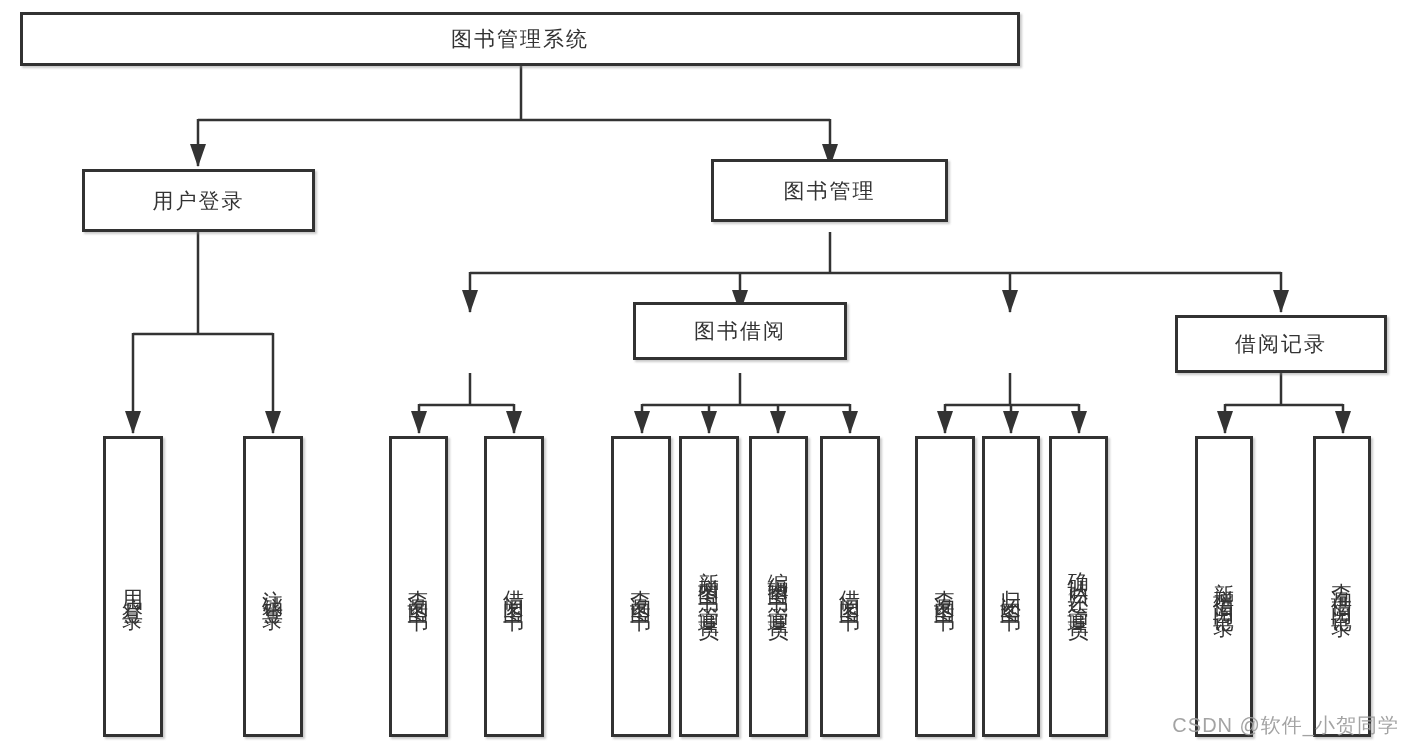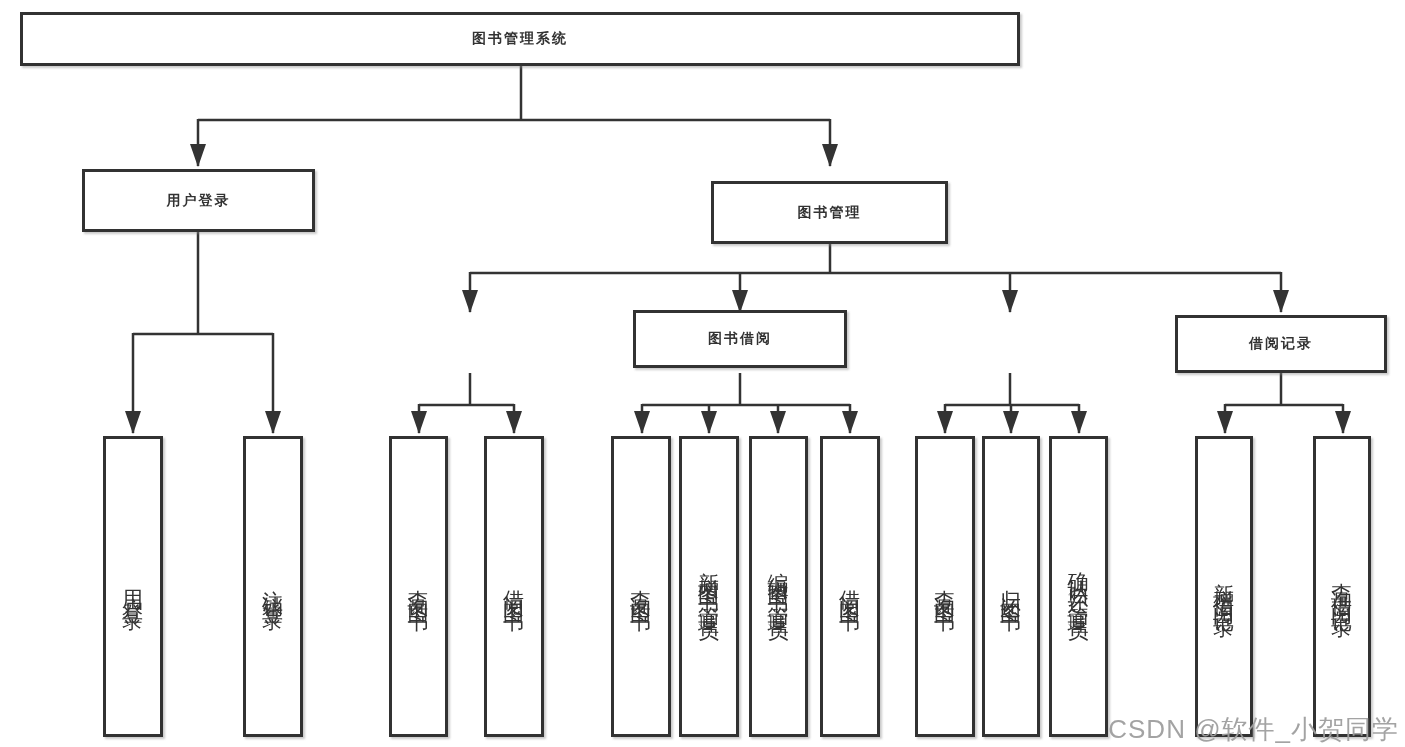--- a/index.html
+++ b/index.html
@@ -13,7 +13,7 @@
     border:3px solid #323232;display:flex;align-items:center;justify-content:center;
     box-shadow:2px 2px 2px rgba(140,140,140,0.45);
   }
-  .hlabel{font-size:14px;letter-spacing:2px;white-space:nowrap;font-weight:bold;}
+  .hlabel{font-size:21px;letter-spacing:2px;white-space:nowrap;}
   .vnode .vlabel{
     writing-mode:vertical-lr;text-orientation:mixed;
     font-size:21px;letter-spacing:7px;line-height:1;white-space:nowrap;

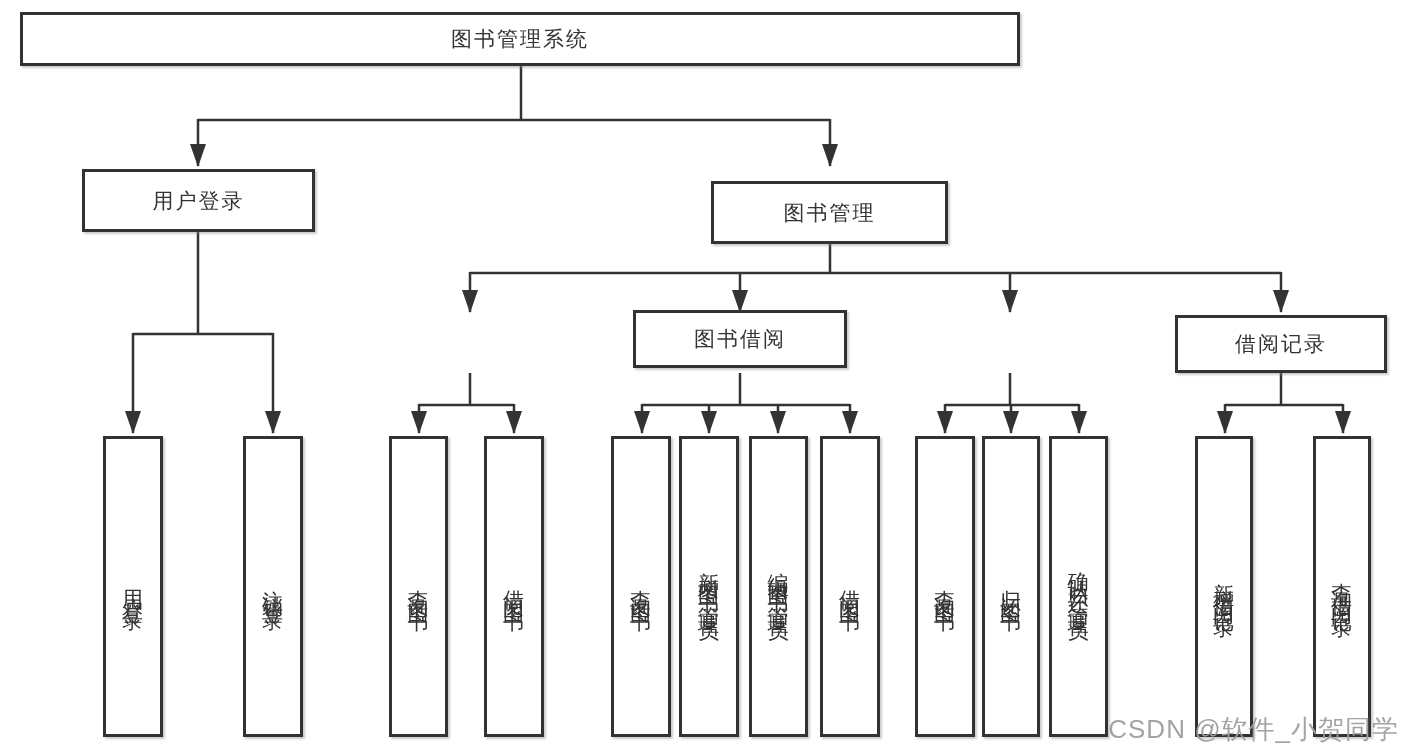--- a/index.html
+++ b/index.html
@@ -21,7 +21,7 @@
   
   .root-node   {left:20px;  top:12px;  width:1000px;height:54px;}
   .n-userlogin {left:82px;  top:169px; width:233px; height:63px;}
-  .n-bookmgmt  {left:711px; top:181px; width:237px; height:63px;}
+  .n-bookmgmt  {left:711px; top:159px; width:237px; height:63px;}
   .g-newrec    {left:362px; top:315px; width:216px; height:58px;}
   .g-borrow    {left:633px; top:310px; width:214px; height:58px;}
   .g-current   {left:903px; top:315px; width:214px; height:58px;}

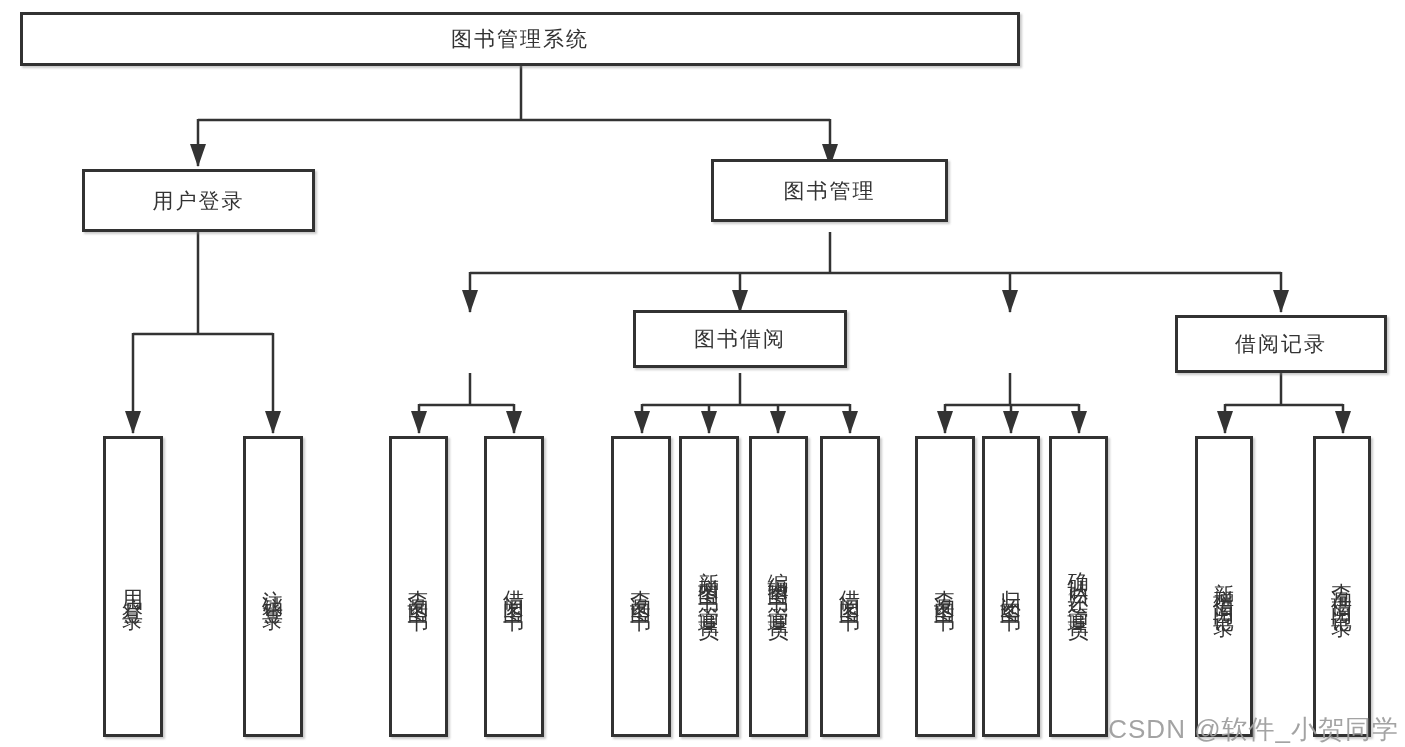--- a/index.html
+++ b/index.html
@@ -23,7 +23,7 @@
   .n-userlogin {left:82px;  top:169px; width:233px; height:63px;}
   .n-bookmgmt  {left:711px; top:159px; width:237px; height:63px;}
   .g-newrec    {left:362px; top:315px; width:216px; height:58px;}
-  .g-borrow    {left:633px; top:310px; width:214px; height:58px;}
+  .g-borrow    {left:633px; top:302px; width:214px; height:58px;}
   .g-current   {left:903px; top:315px; width:214px; height:58px;}
   .g-records   {left:1175px;top:315px; width:212px; height:58px;text-align:center;}
   .leaf{top:436px;height:301px;width:60px;}

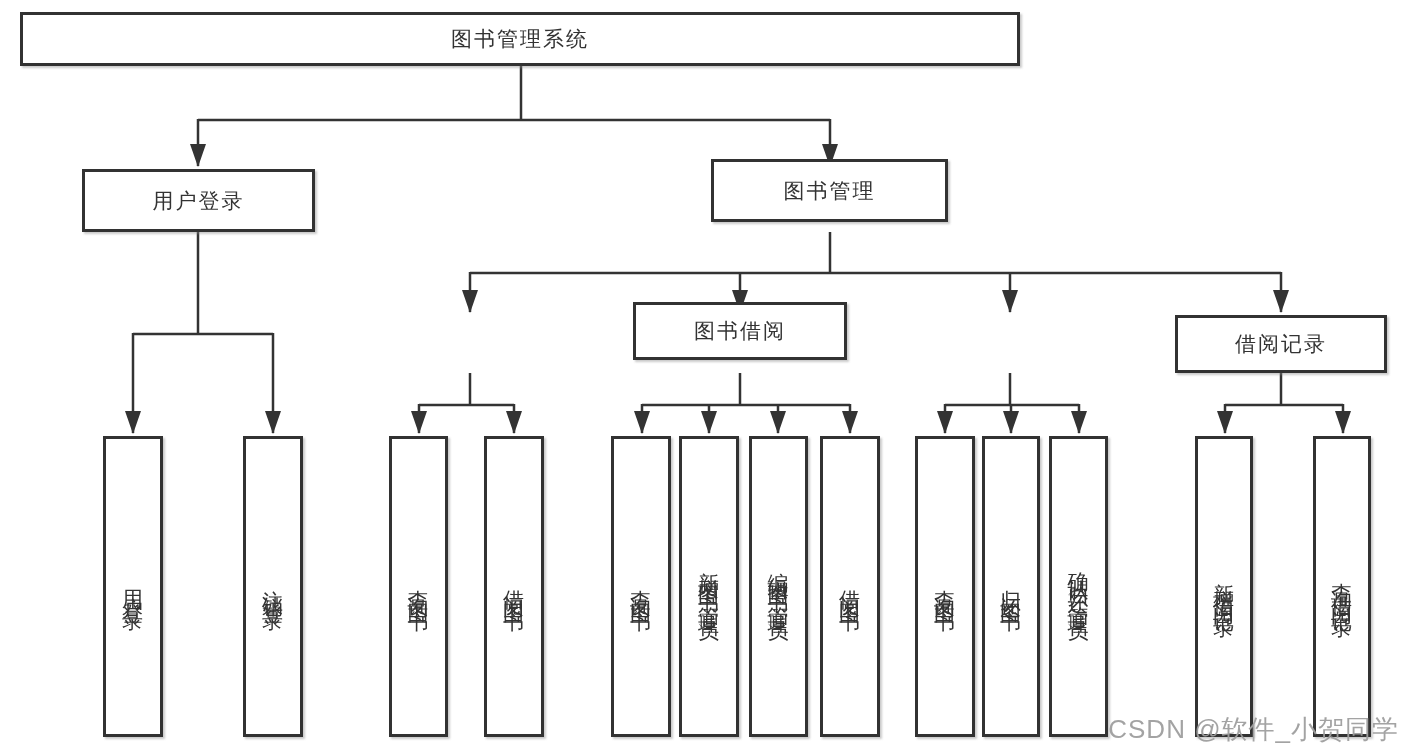--- a/index.html
+++ b/index.html
@@ -34,7 +34,7 @@
   .l11{left:1195px;width:58px;} .l12{left:1313px;width:58px;}
   .watermark{
     position:absolute;right:6px;top:712px;z-index:5;
-    font-size:26px;letter-spacing:1px;color:rgba(158,158,158,0.95);white-space:nowrap;
+    font-size:20px;letter-spacing:1px;color:rgba(158,158,158,0.95);white-space:nowrap;
   }
 </style>
 </head>

